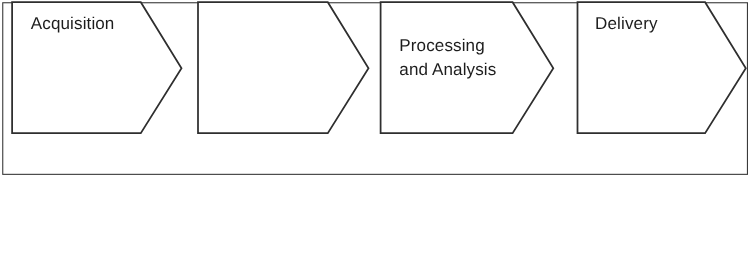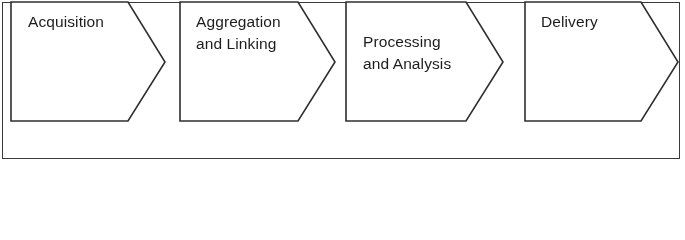--- a/index.html
+++ b/index.html
@@ -70,8 +70,6 @@
 
   <div class="stage-label" id="stage-label-0">Acquisition</div>
 
-  <div class="stage-label" id="stage-label-1">Aggregation
-and Linking</div>
 
   <div class="stage-label" id="stage-label-2">Processing
 and Analysis</div>

